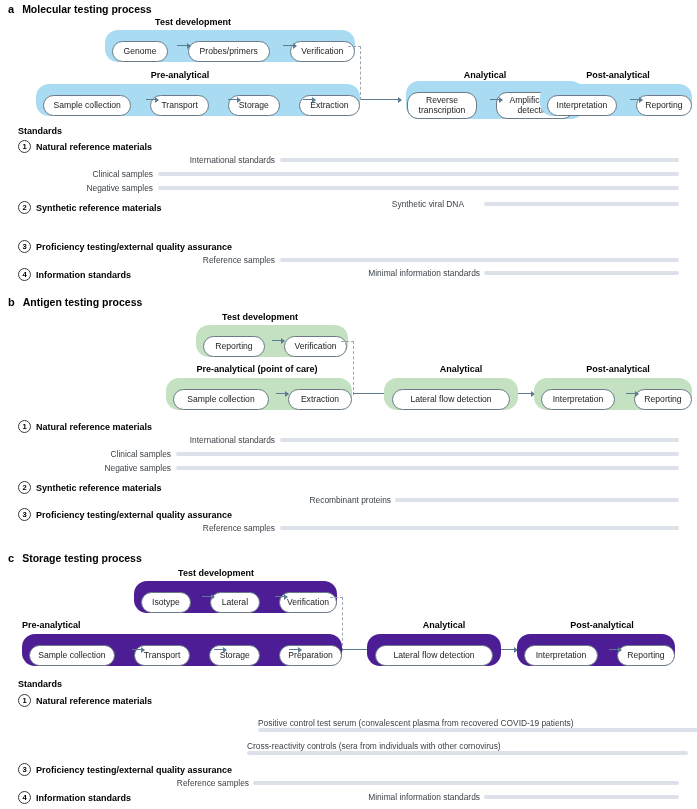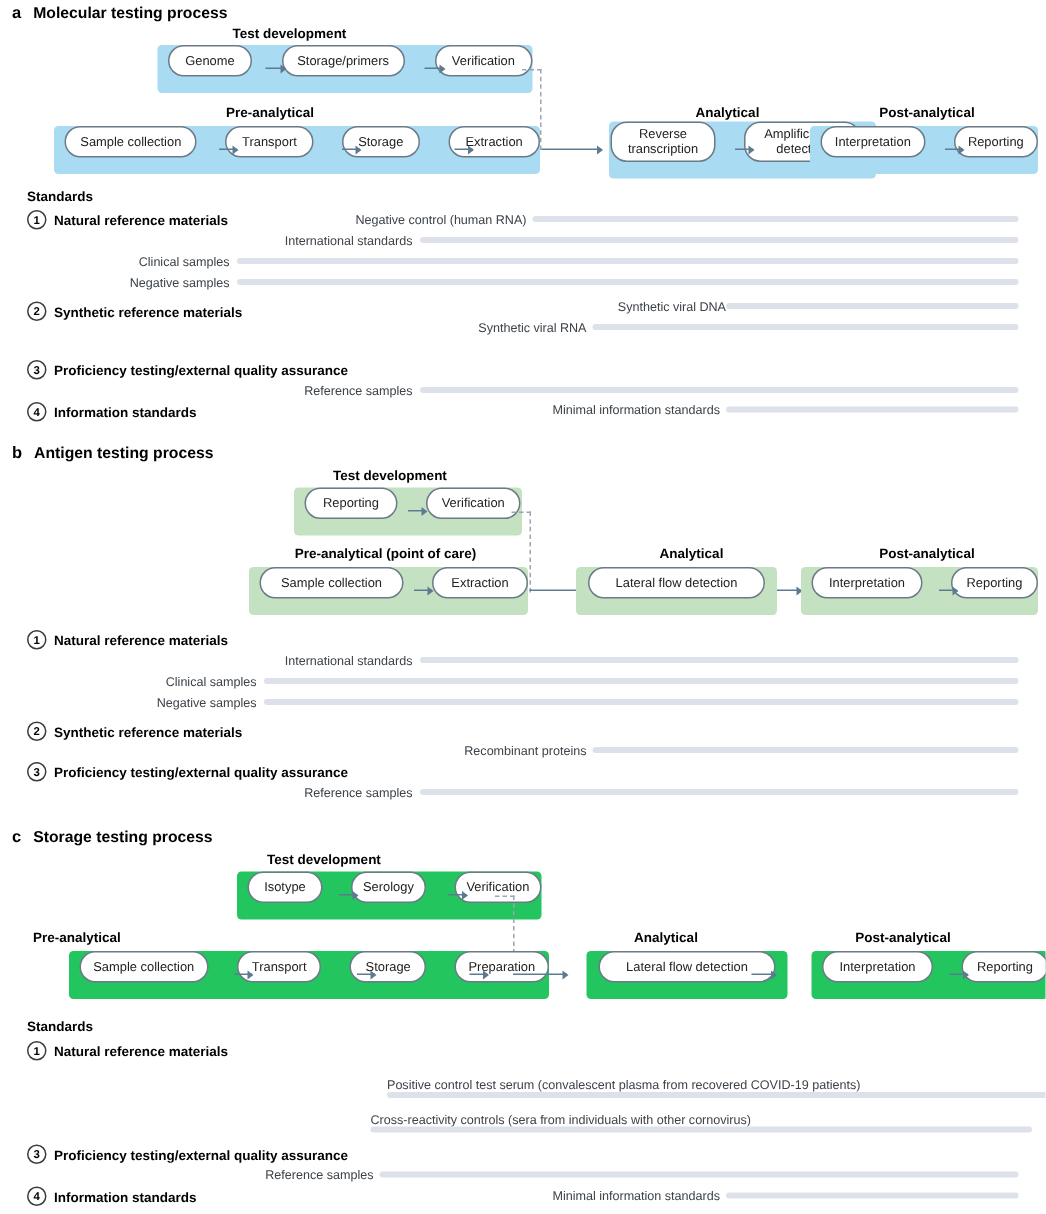--- a/index.html
+++ b/index.html
@@ -20,7 +20,7 @@
   .panel-head{position:absolute;left:8px;top:0;display:flex;align-items:baseline;gap:8px;}
   .panel-letter{font-weight:bold;font-size:11px;color:#000;letter-spacing:0;}
   .panel-title{font-weight:bold;font-size:10.5px;color:#000;}
-  .group{position:absolute;border-radius:3px;box-sizing:border-box;display:flex;align-items:flex-start;}
+  .group{position:absolute;border-radius:13px;box-sizing:border-box;display:flex;align-items:flex-end;}
   .group.blue{background:#a9dcf2;}
   .group.green{background:#c4e2c1;}
   .group.yellow{background:#22c55e;margin-left:24px;}

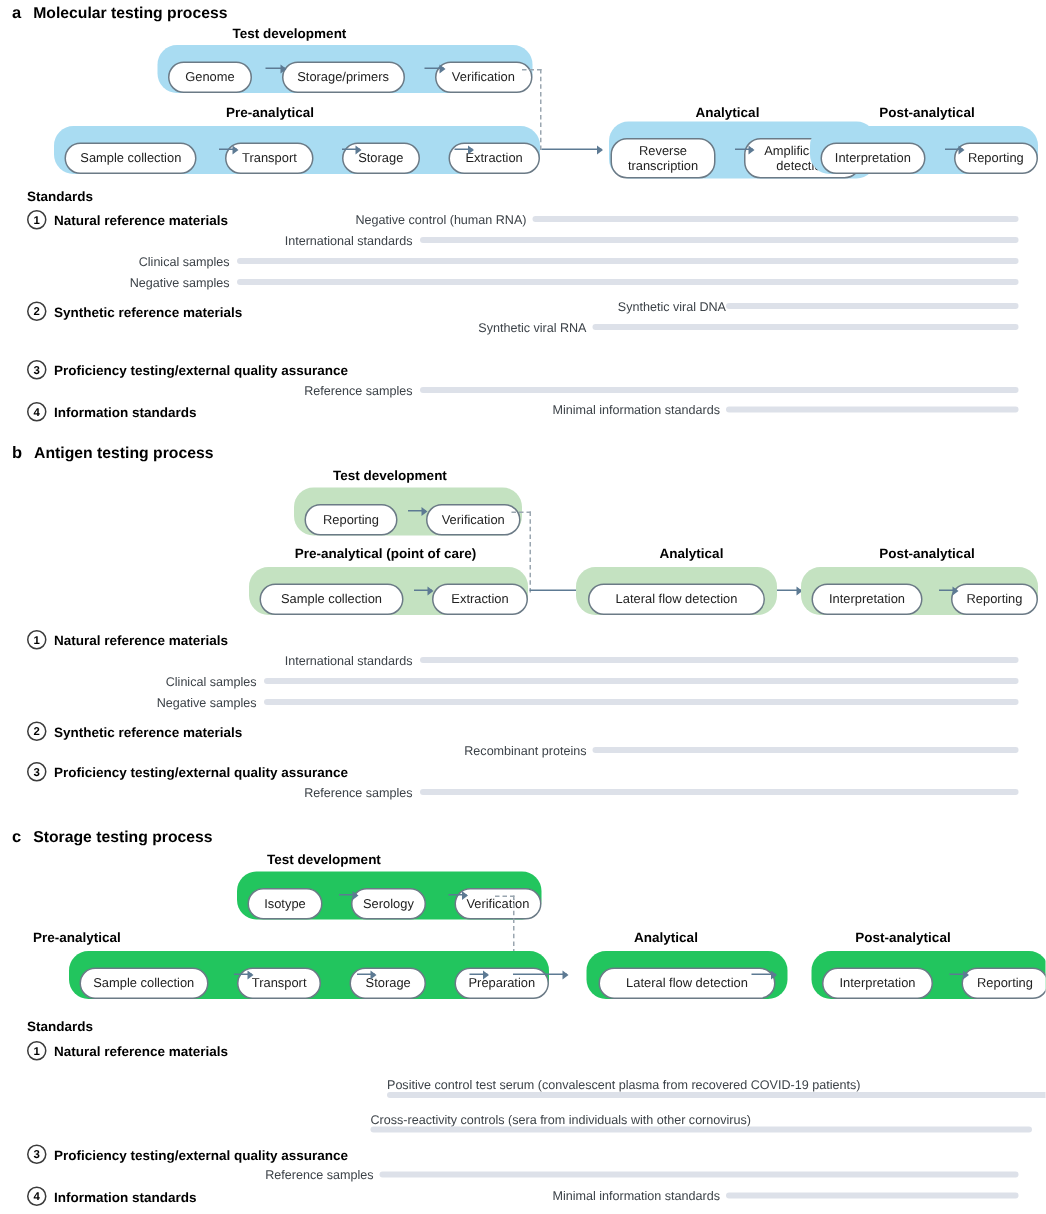--- a/index.html
+++ b/index.html
@@ -81,7 +81,7 @@
     <div class="group blue" style="left:105px;top:30px;width:250px;height:32px;">
       <div class="node" style="margin-left:7px;width:58px;">Genome</div>
       <div class="conn" style="left:72px;top:15px;width:13px;"></div>
-      <div class="node" style="margin-left:20px;width:85px;">Storage/primers</div>
+      <div class="node" style="margin-left:20px;width:85px;">Probes/primers</div>
       <div class="conn" style="left:178px;top:15px;width:13px;"></div>
       <div class="node" style="margin-left:20px;width:68px;">Verification</div>
     </div>

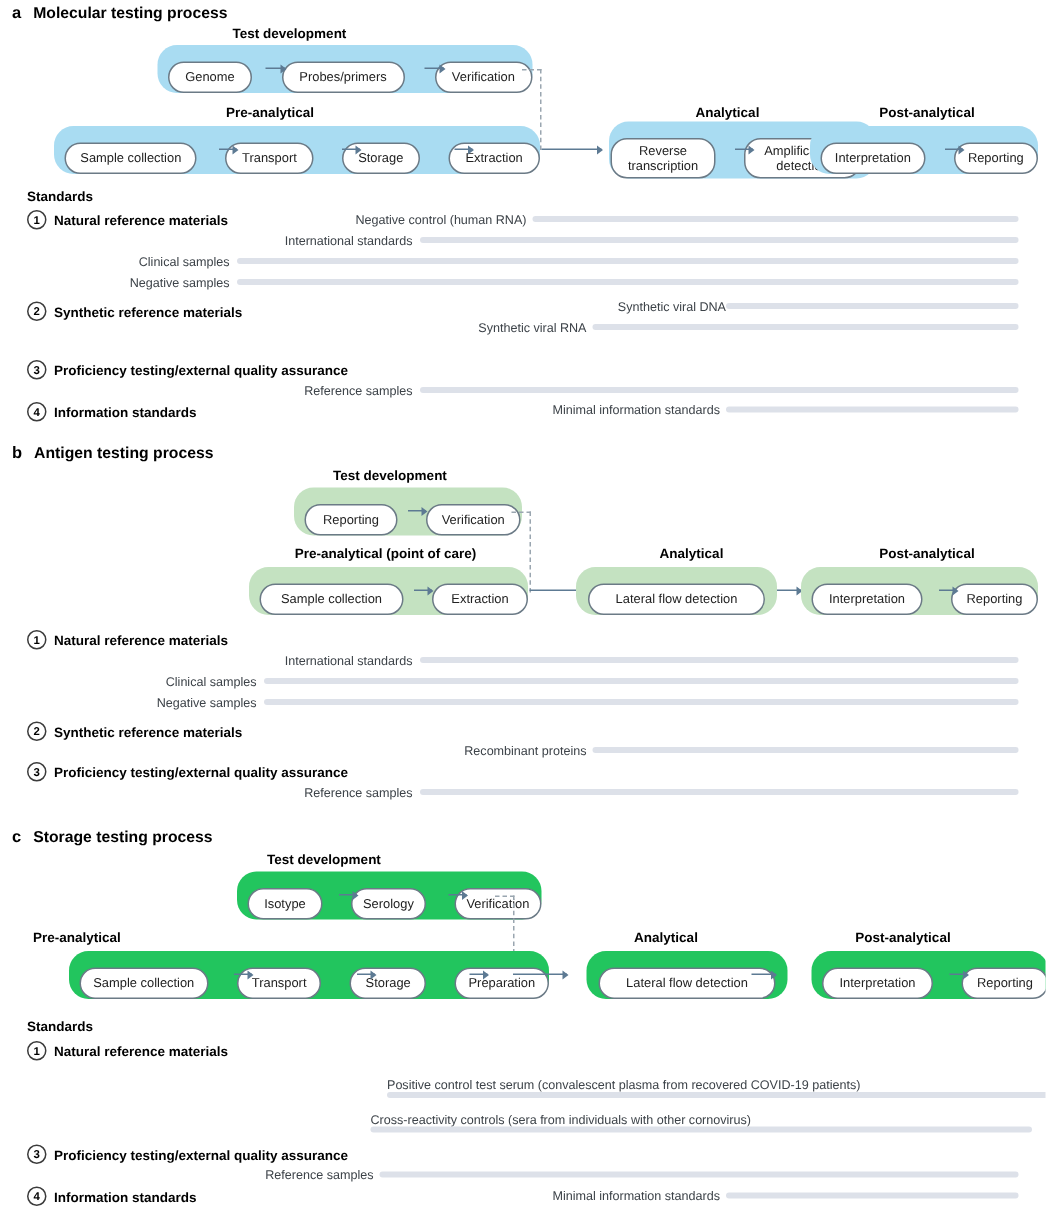--- a/index.html
+++ b/index.html
@@ -122,10 +122,6 @@
       <span class="num-circle">1</span>
       <span class="std-name">Natural reference materials</span>
     </div>
-    <div class="bar-row" style="left:0;top:140px;width:688px;">
-      <span class="bar-label" style="right:337px;">Negative control (human RNA)</span>
-      <span class="bar" style="left:355px;right:9px;"></span>
-    </div>
     <div class="bar-row" style="left:0;top:154px;width:688px;">
       <span class="bar-label" style="right:413px;">International standards</span>
       <span class="bar" style="left:280px;right:9px;"></span>

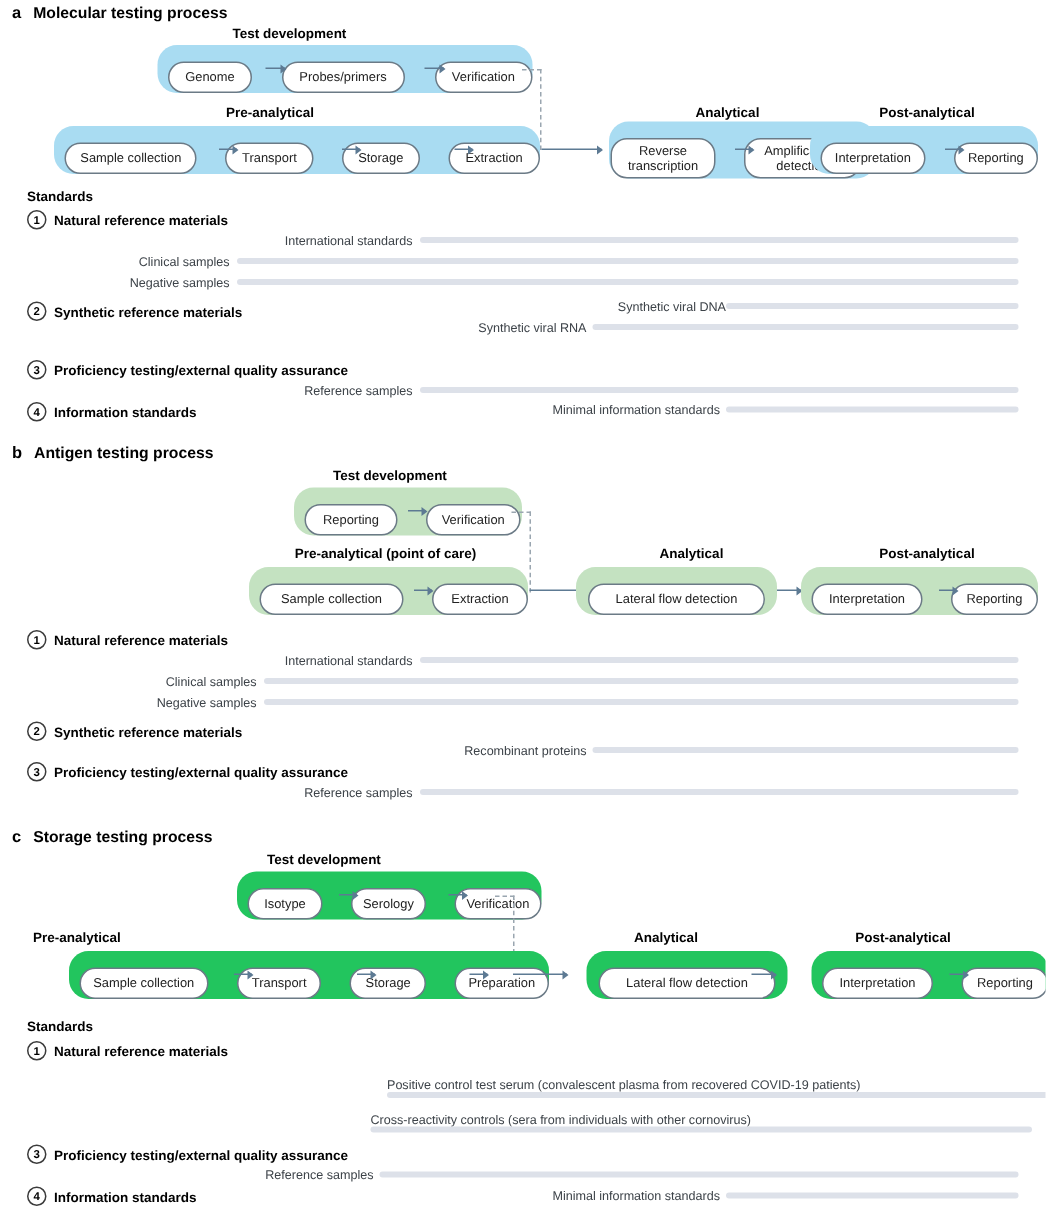--- a/index.html
+++ b/index.html
@@ -140,7 +140,7 @@
       <span class="std-name">Synthetic reference materials</span>
     </div>
     <div class="bar-row" style="left:0;top:198px;width:688px;">
-      <span class="bar-label" style="right:204px;">Synthetic viral DNA</span>
+      <span class="bar-label" style="right:224px;">Synthetic viral DNA</span>
       <span class="bar" style="left:484px;right:9px;"></span>
     </div>
     <div class="bar-row" style="left:0;top:212px;width:688px;">

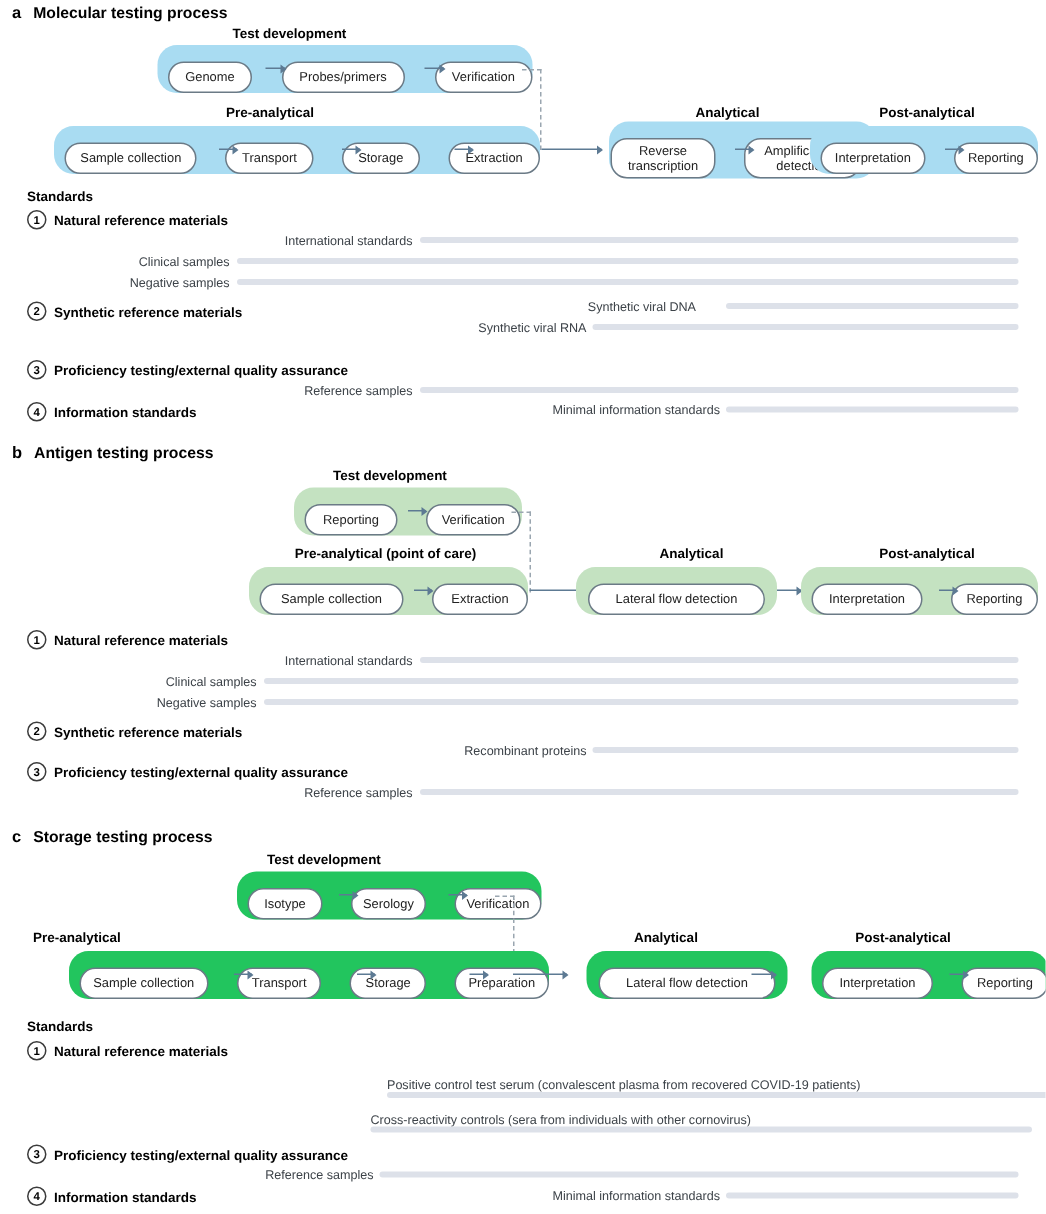--- a/index.html
+++ b/index.html
@@ -143,10 +143,6 @@
       <span class="bar-label" style="right:224px;">Synthetic viral DNA</span>
       <span class="bar" style="left:484px;right:9px;"></span>
     </div>
-    <div class="bar-row" style="left:0;top:212px;width:688px;">
-      <span class="bar-label" style="right:297px;">Synthetic viral RNA</span>
-      <span class="bar" style="left:395px;right:9px;"></span>
-    </div>
 
     <div class="std-item" style="top:240px;">
       <span class="num-circle">3</span>

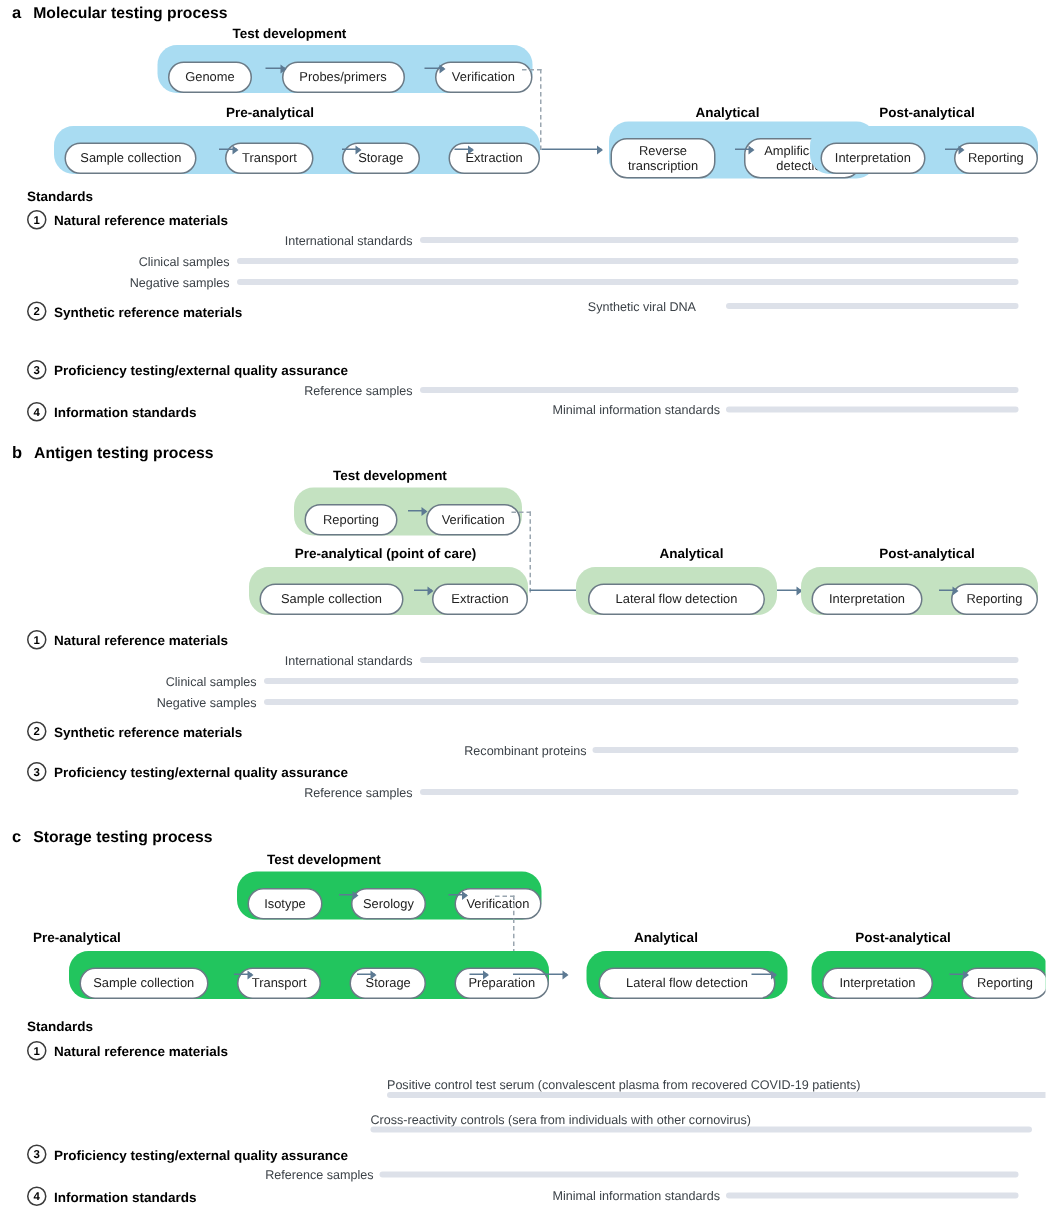--- a/index.html
+++ b/index.html
@@ -23,7 +23,7 @@
   .group{position:absolute;border-radius:13px;box-sizing:border-box;display:flex;align-items:flex-end;}
   .group.blue{background:#a9dcf2;}
   .group.green{background:#c4e2c1;}
-  .group.yellow{background:#22c55e;margin-left:24px;}
+  .group.yellow{background:#4c1d95;}
   .group-label{position:absolute;font-weight:bold;font-size:9px;color:#000;white-space:nowrap;text-align:center;}
 
   .node{

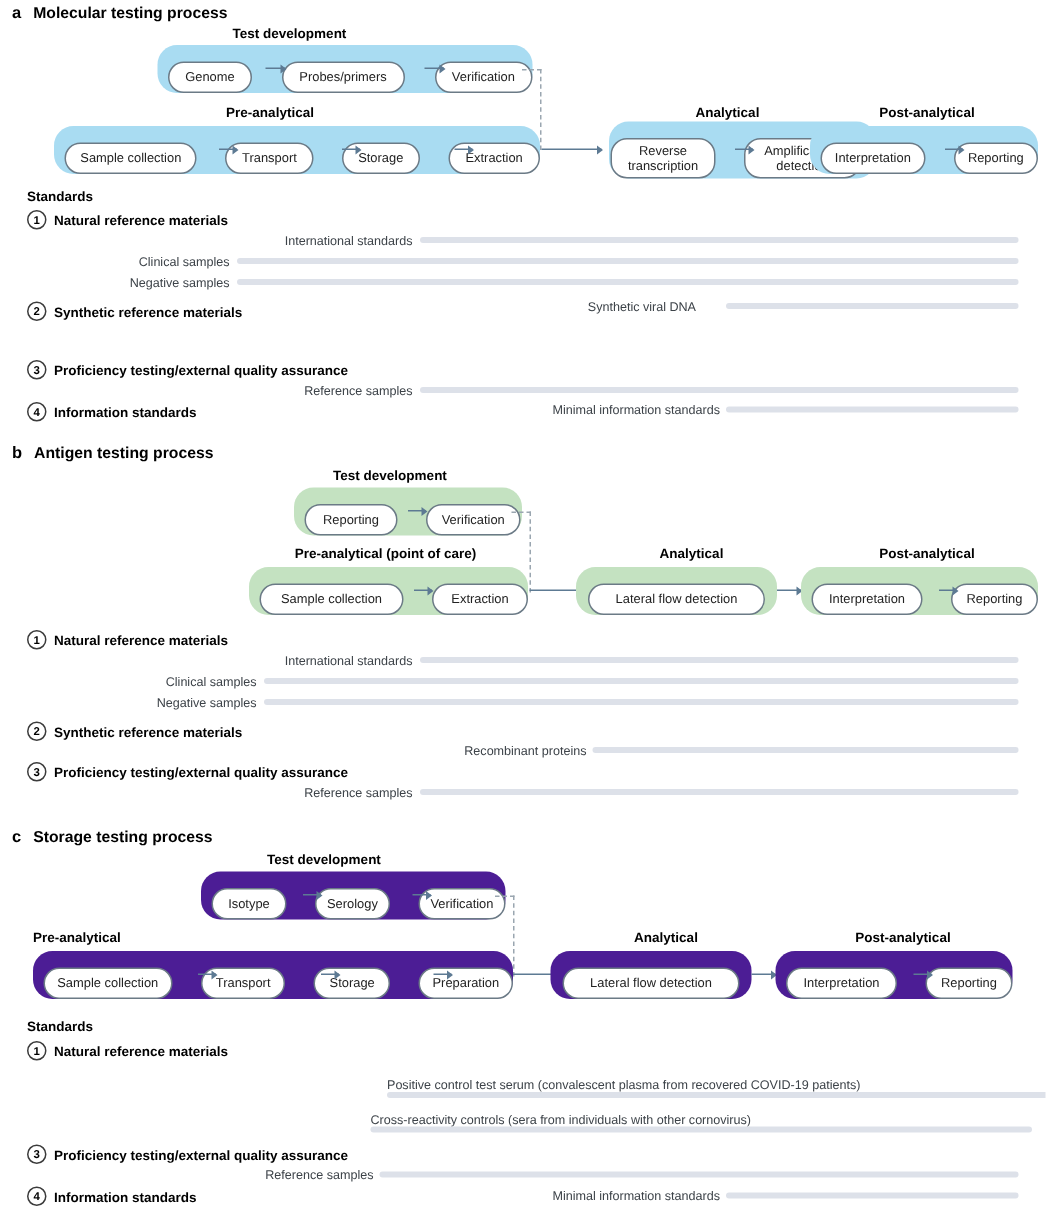--- a/index.html
+++ b/index.html
@@ -245,7 +245,7 @@
     <div class="group yellow" style="left:134px;top:33px;width:203px;height:32px;">
       <div class="node" style="margin-left:7px;width:54px;">Isotype</div>
       <div class="conn" style="left:68px;top:15px;width:12px;"></div>
-      <div class="node" style="margin-left:19px;width:54px;">Serology</div>
+      <div class="node" style="margin-left:19px;width:54px;">Lateral</div>
       <div class="conn" style="left:141px;top:15px;width:12px;"></div>
       <div class="node" style="margin-left:19px;width:63px;">Verification</div>
     </div>

